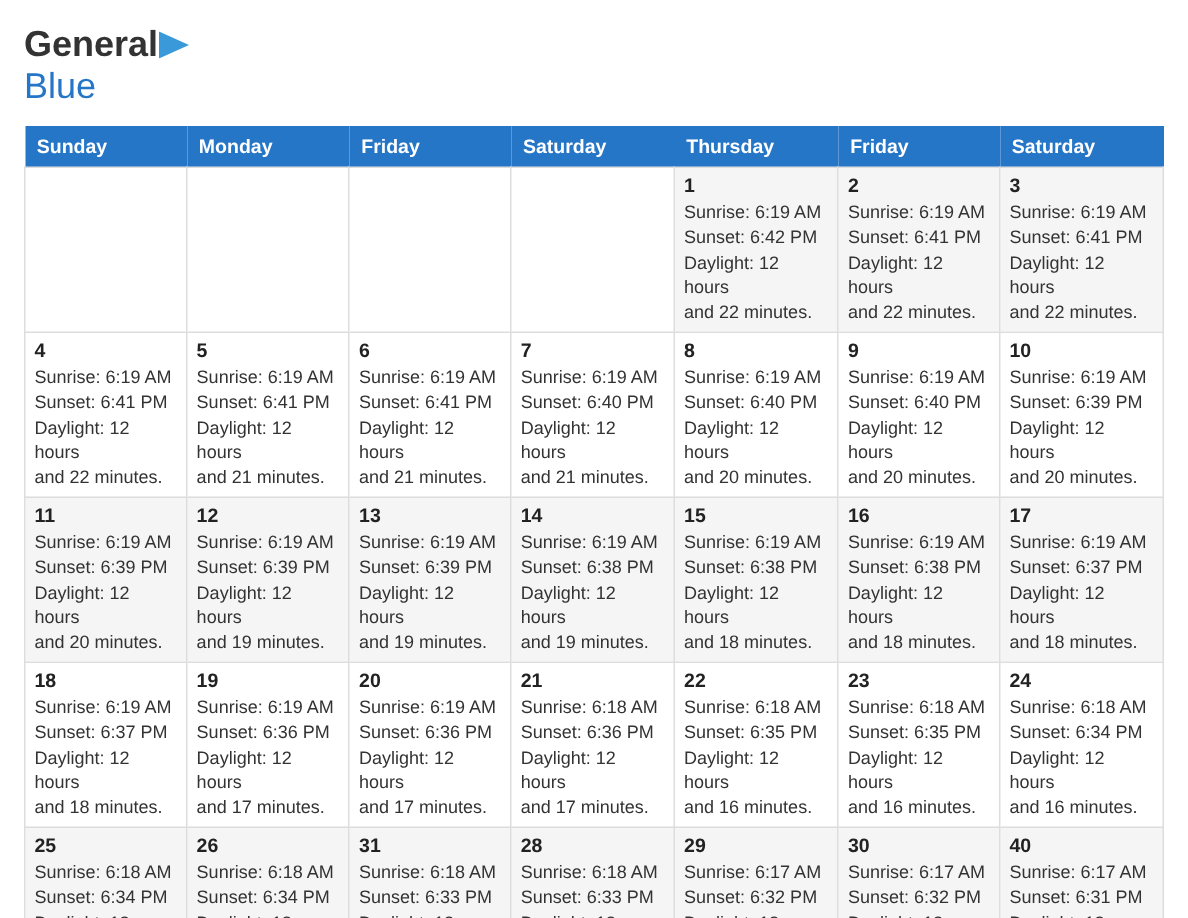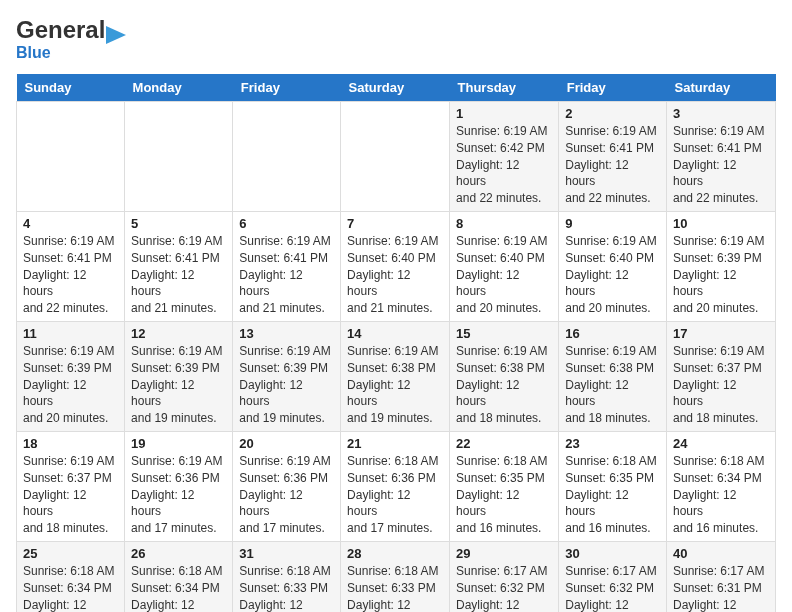--- a/index.html
+++ b/index.html
@@ -23,7 +23,7 @@
     }
     .logo-line {
       display: flex;
-      align-items: flex-end;
+      align-items: center;
     }
     .title-block {
       text-align: right;

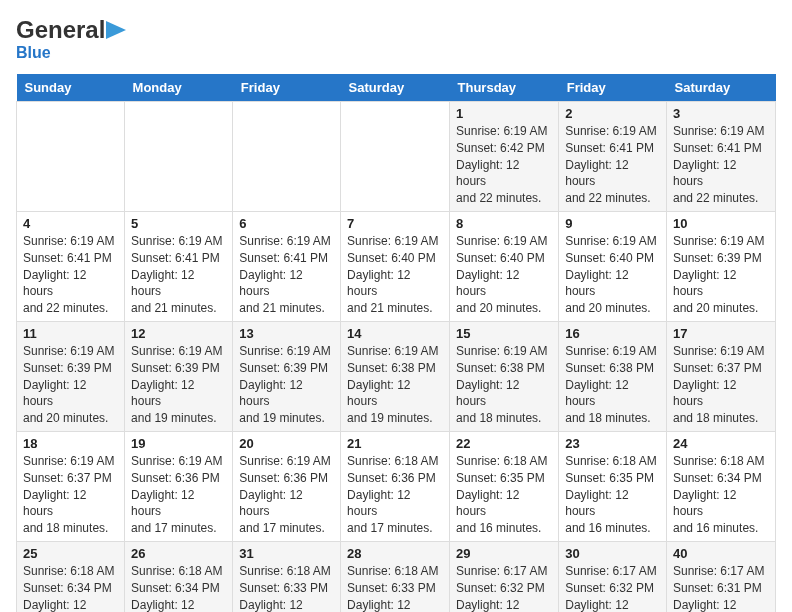--- a/index.html
+++ b/index.html
@@ -98,7 +98,7 @@
       </svg>
     </div>
     <div>
-      <span style="font-size:16px;font-weight:bold;color:#2676c8;">Blue</span>
+      <span style="font-size:24px;font-weight:normal;color:#2676c8;">Blue</span>
     </div>
   </div>
 </div>

